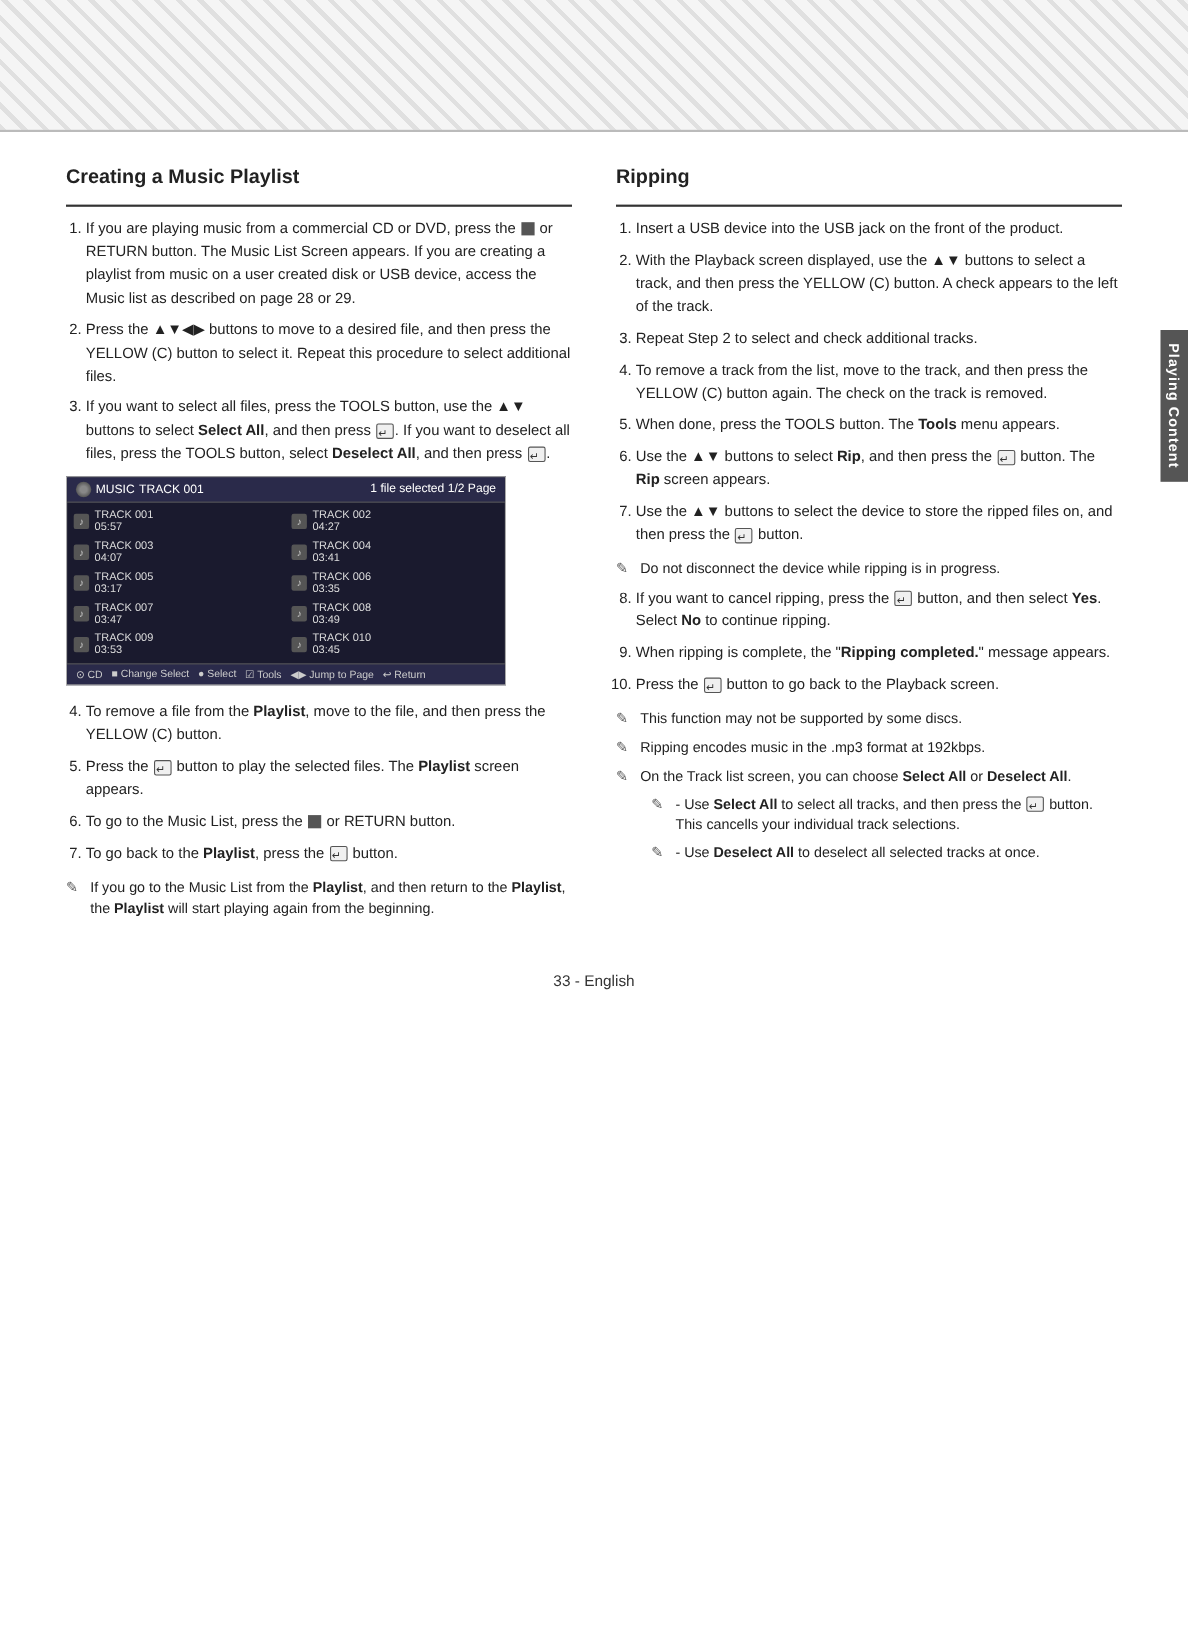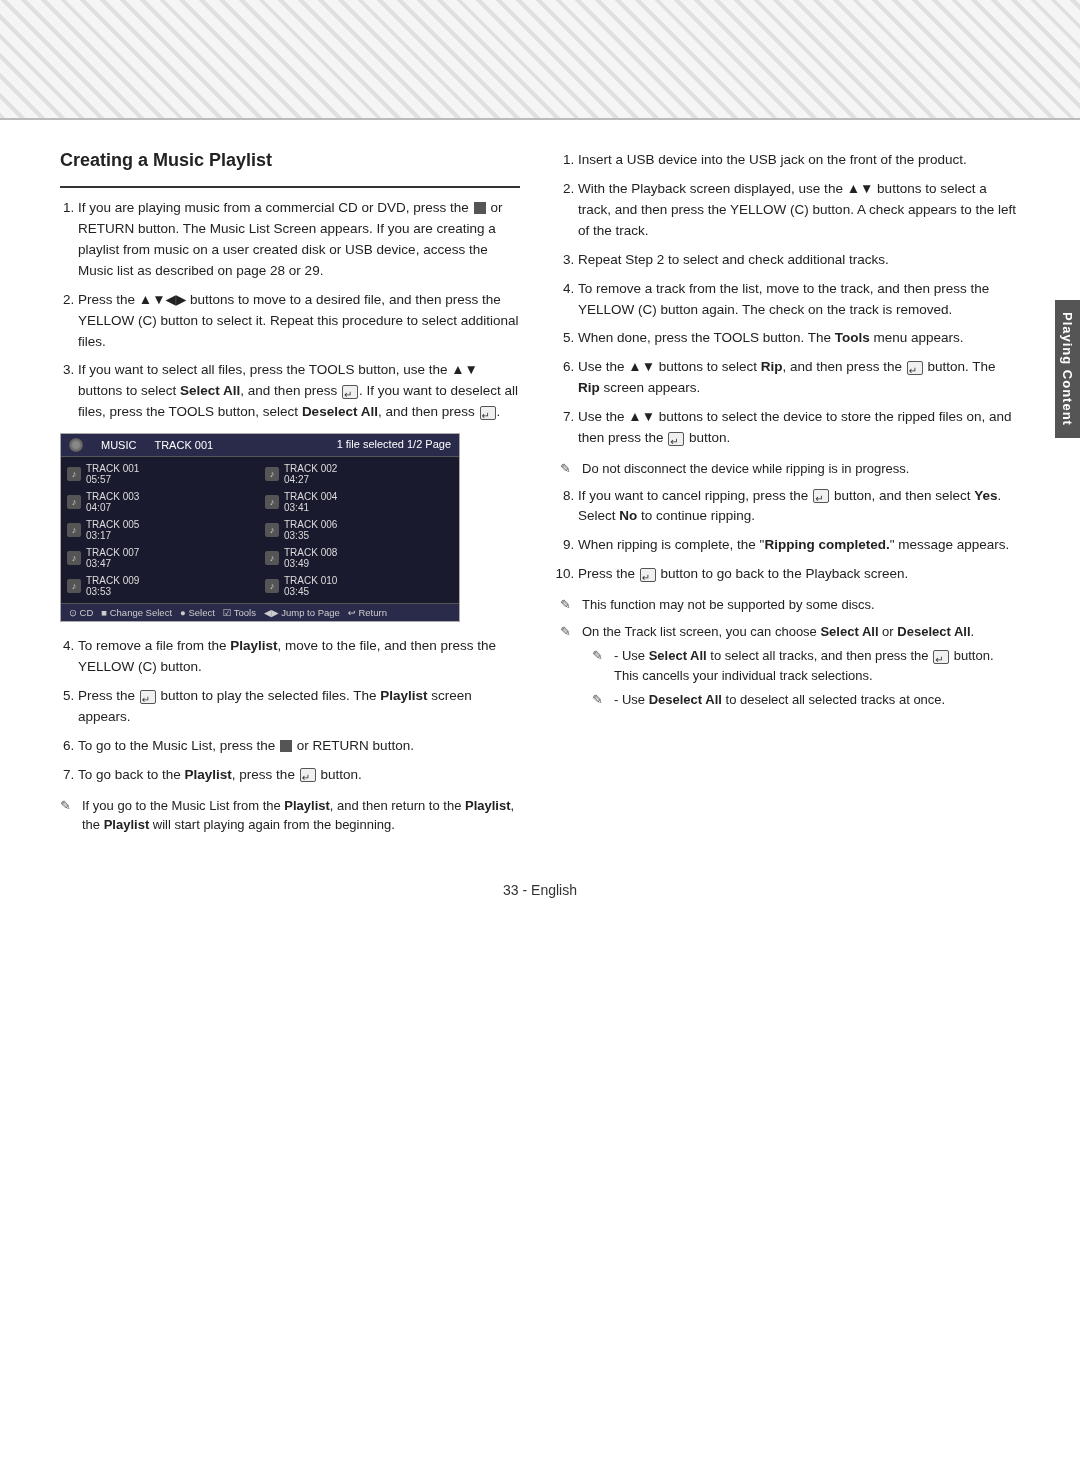--- a/index.html
+++ b/index.html
@@ -357,6 +357,7 @@
     </div>
 
     <div class="right-col">
+      <h2>Ripping</h2>
 
       <ol>
         <li>

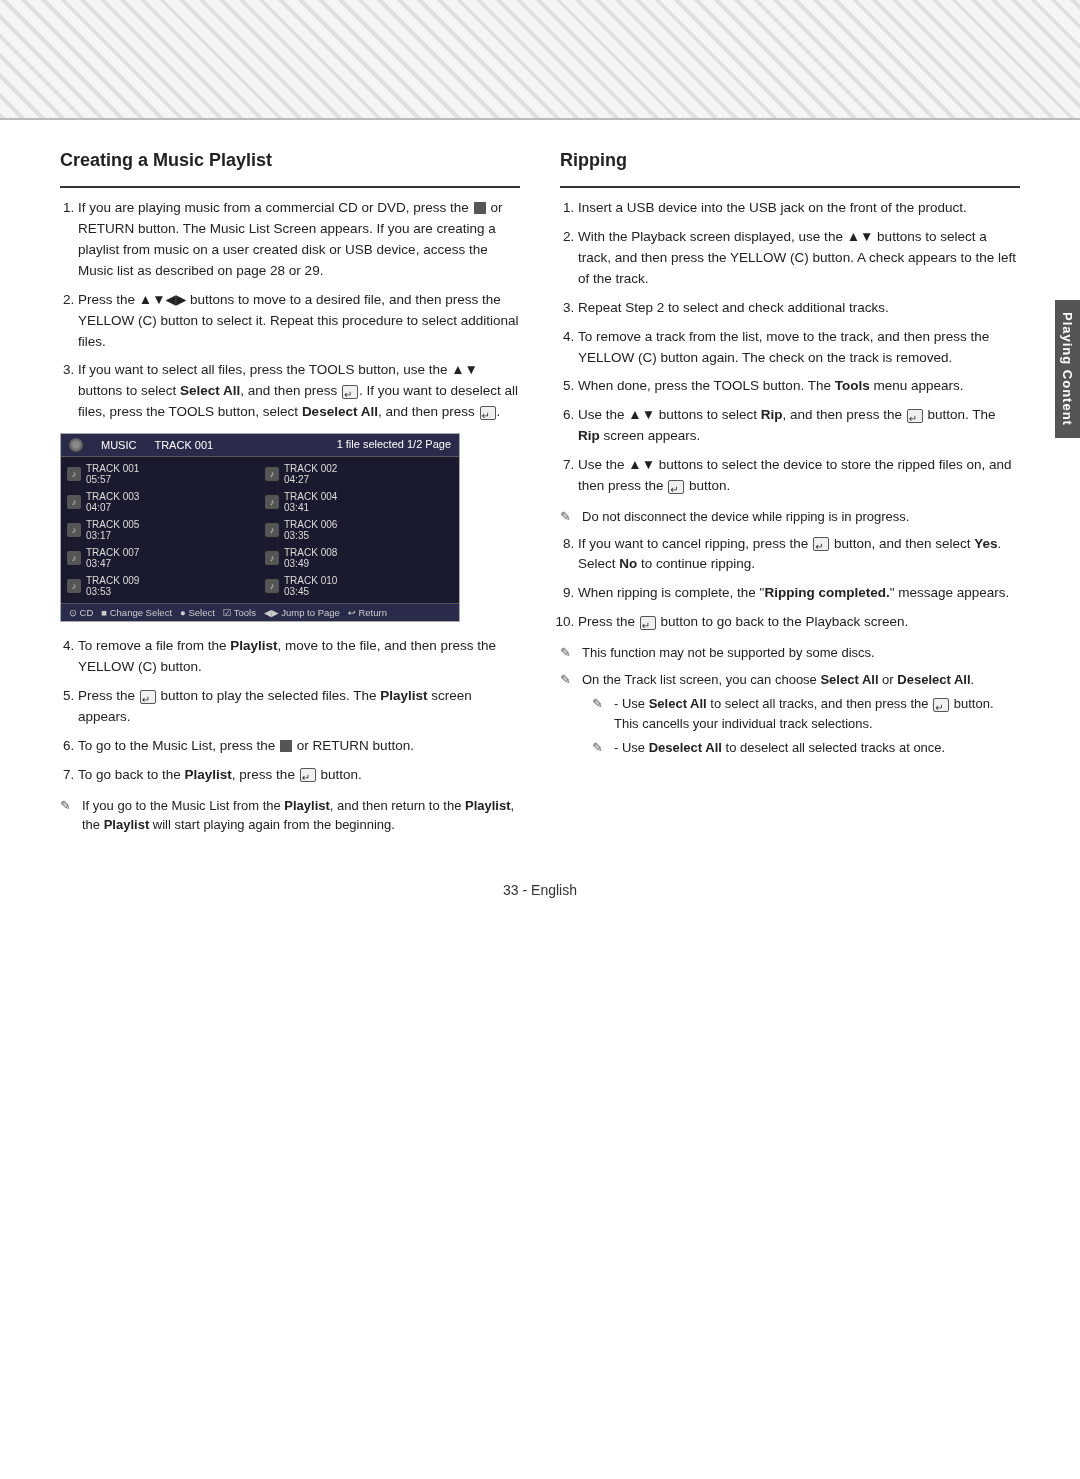--- a/index.html
+++ b/index.html
@@ -154,7 +154,7 @@
     .music-header .title {
       display: flex;
       align-items: center;
-      gap: 18px;
+      gap: 4px;
     }
 
     .music-icon {

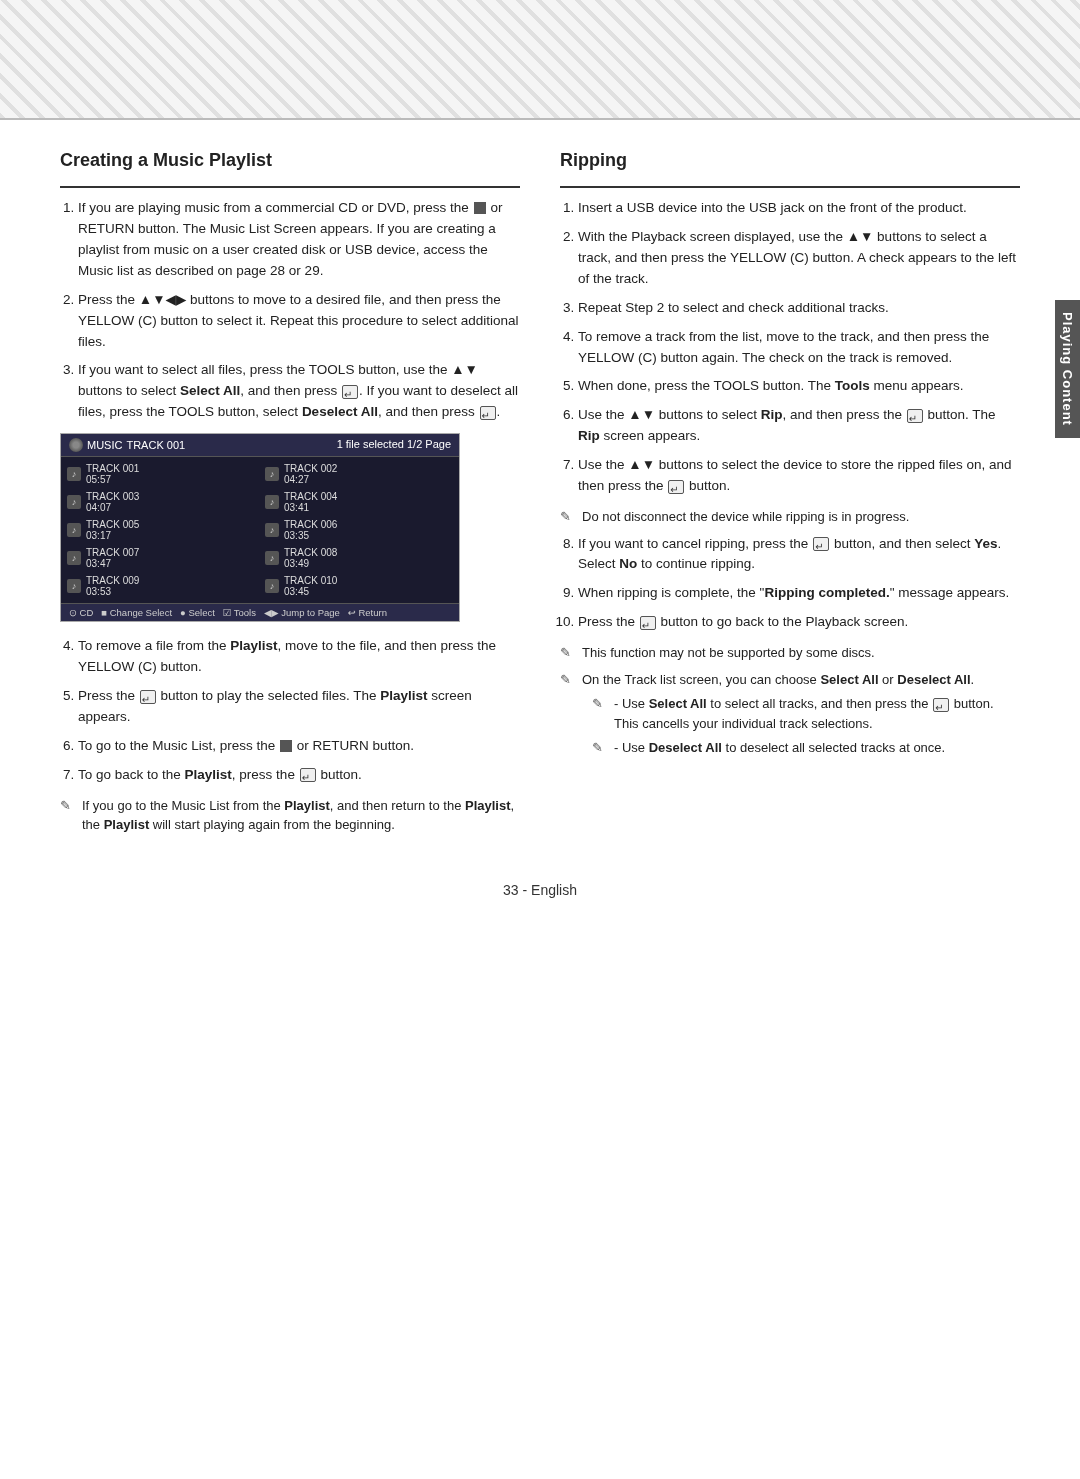--- a/index.html
+++ b/index.html
@@ -406,6 +406,9 @@
           This function may not be supported by some discs.
         </li>
         <li>
+          Ripping encodes music in the .mp3 format at 192kbps.
+        </li>
+        <li>
           On the Track list screen, you can choose <b>Select All</b> or <b>Deselect All</b>.
           <ul style="list-style:none; padding-left:10px; margin-top:5px;">
             <li style="margin-bottom:5px;">

